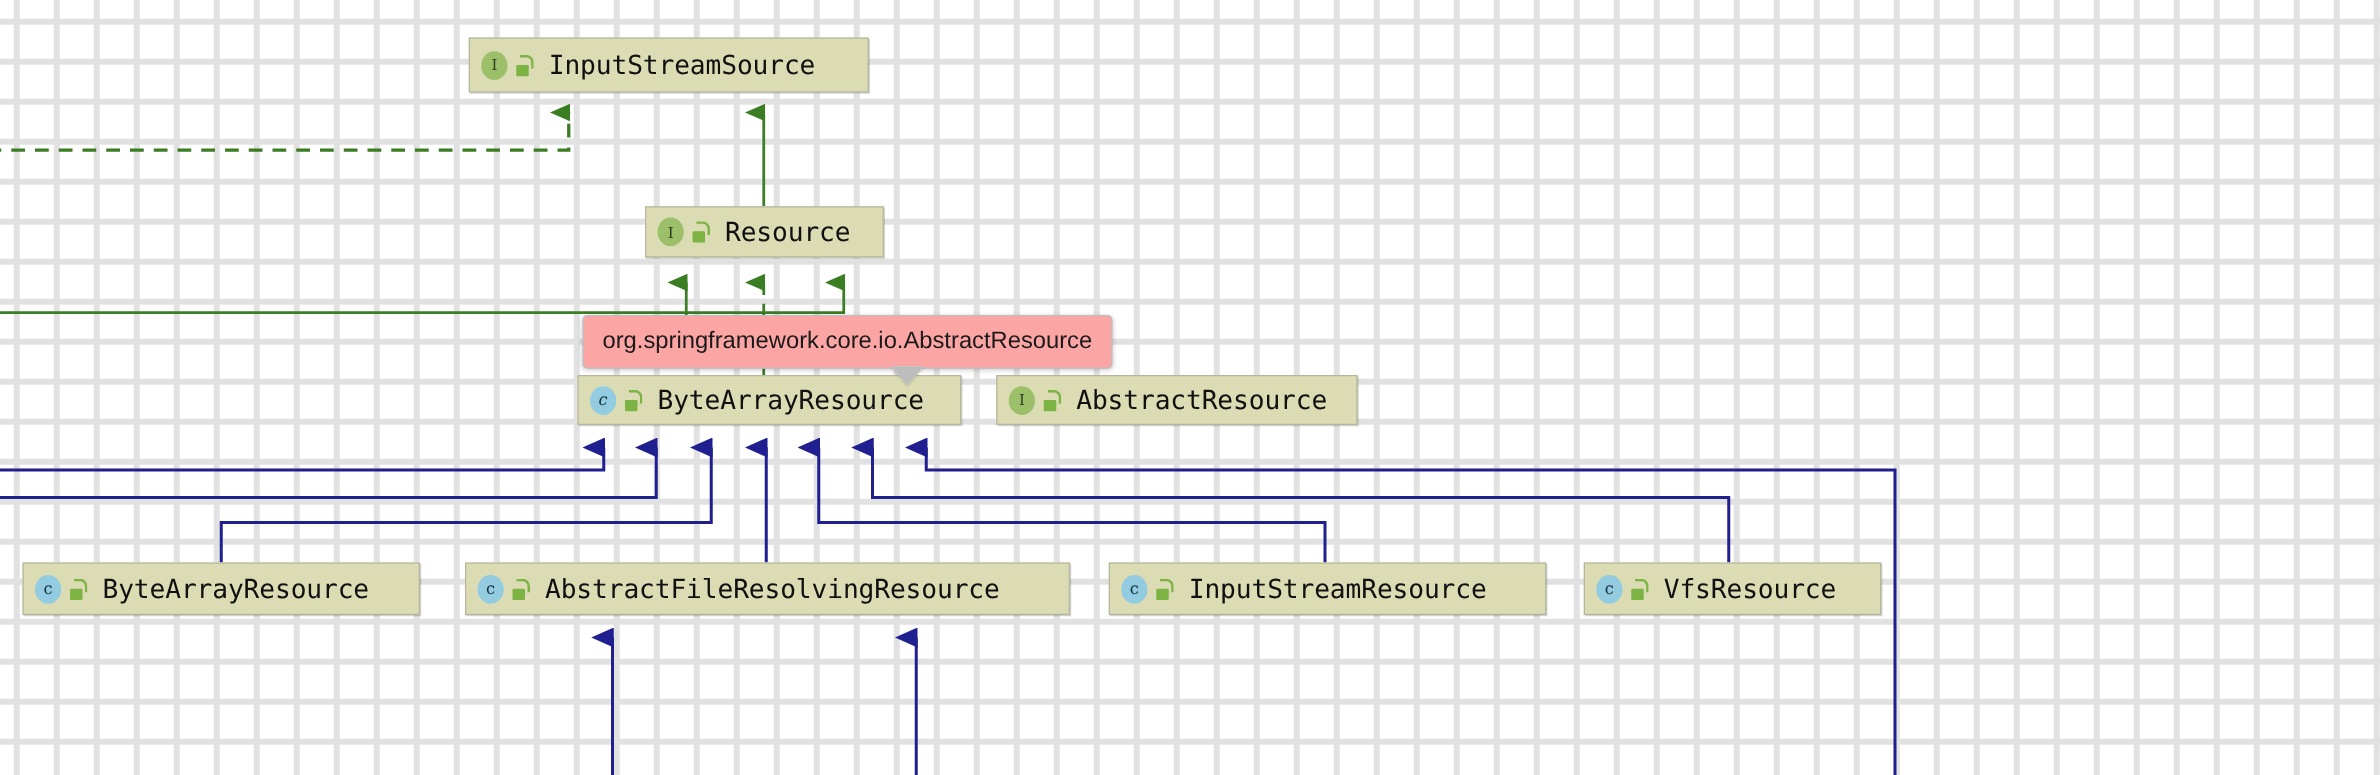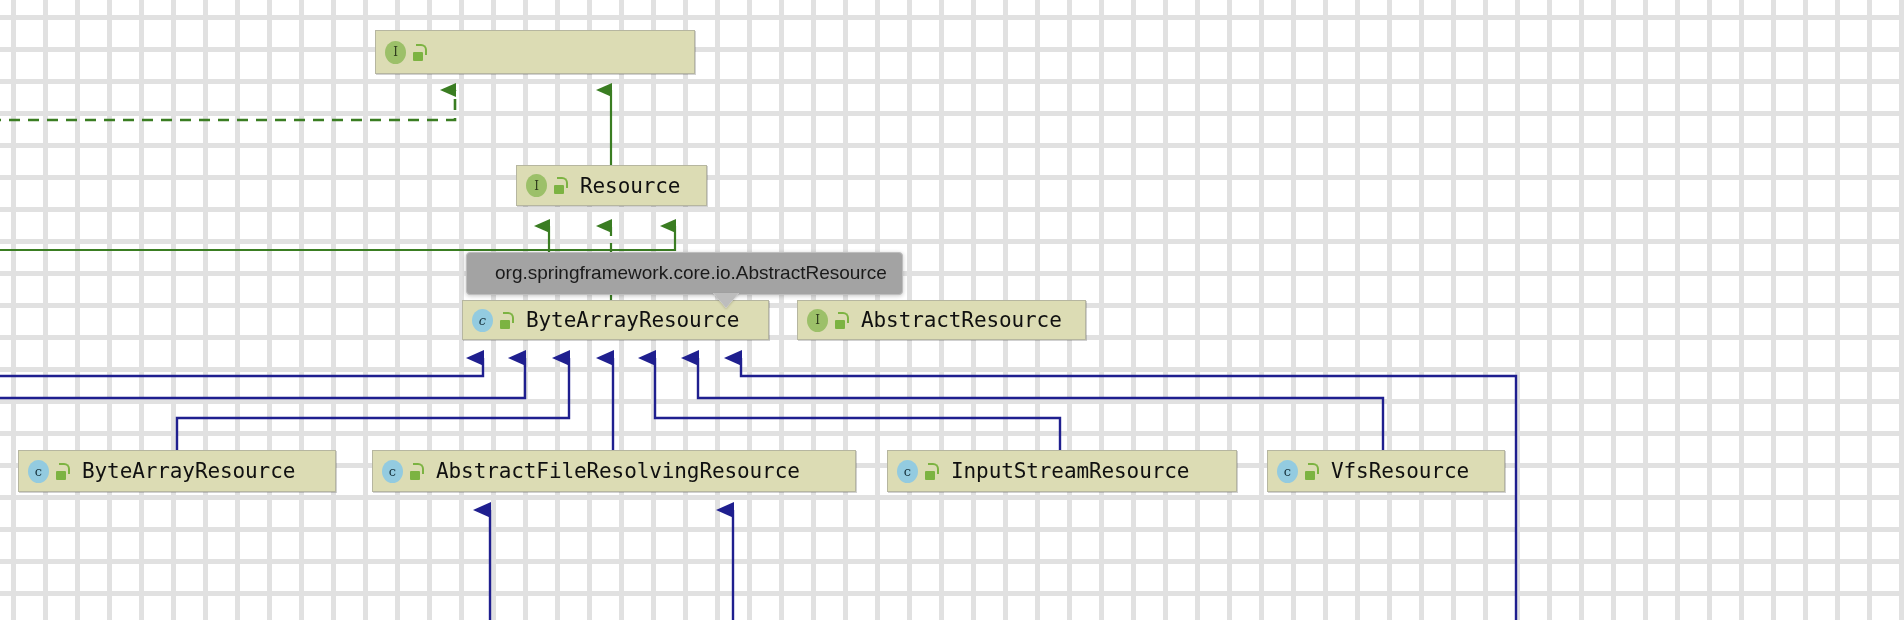--- a/index.html
+++ b/index.html
@@ -188,6 +188,7 @@
           <span class="body"></span>
       </span>
     </span>
+    <span class="label">InputStreamSource</span>
   </div>
 
   <div class="node" style="left:516px;top:165px;width:191px;height:41px;">

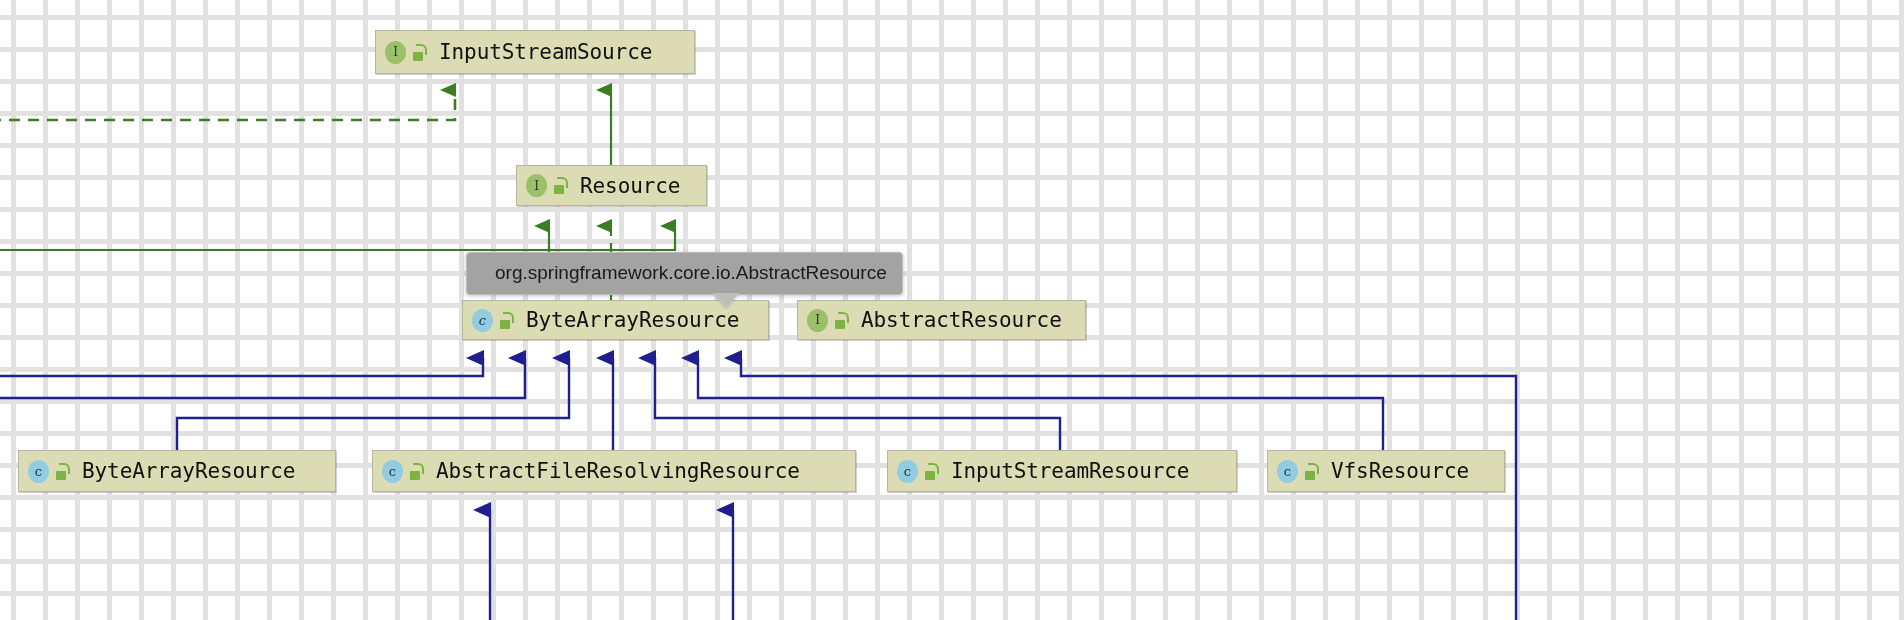--- a/index.html
+++ b/index.html
@@ -88,14 +88,14 @@
   #tooltip{
     position:absolute;
     box-sizing:border-box;
-    background:#a3a3a3;
+    background:#fca5a5;
     border:1px solid #bdbdbd;
     border-radius:4px;
     box-shadow:0 1px 4px rgba(0,0,0,.22);
     font-family:"Liberation Sans", sans-serif;
     font-size:19px;
     color:#1a1a1a;
-    padding:9px 15px 10px 28px;
+    padding:9px 15px 10px 15px;
     white-space:nowrap;
     z-index:40;
   }

